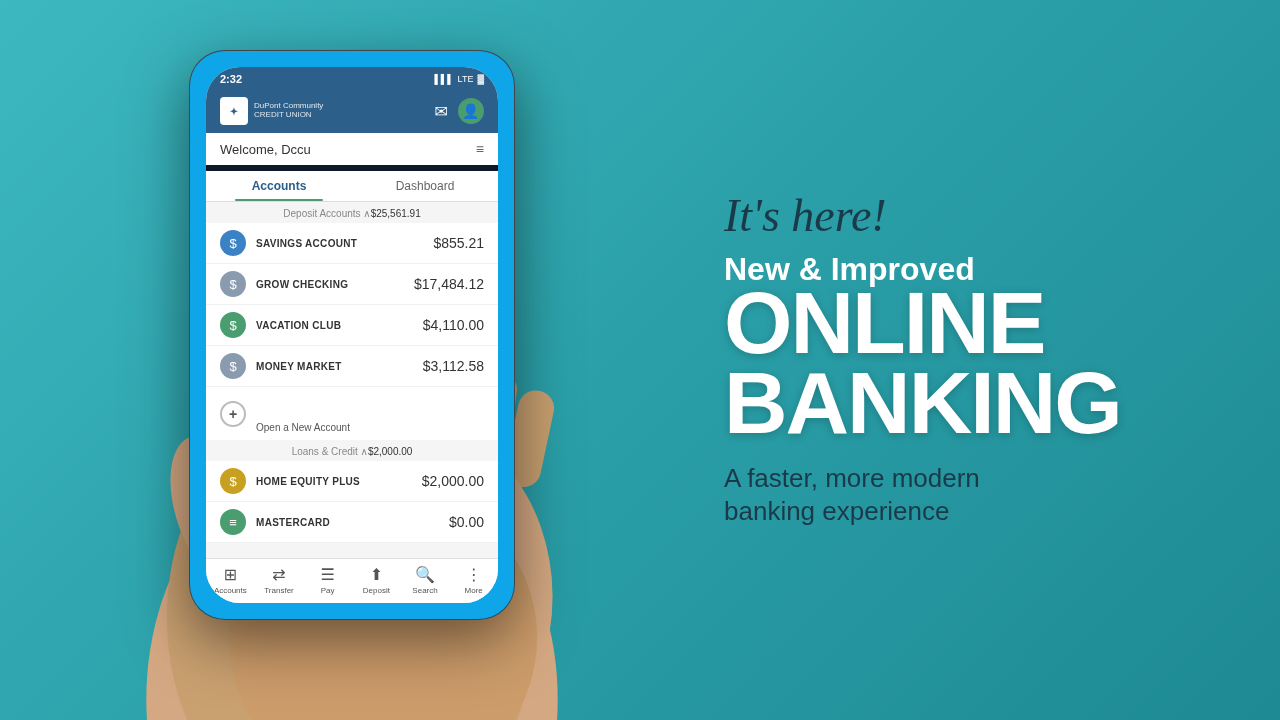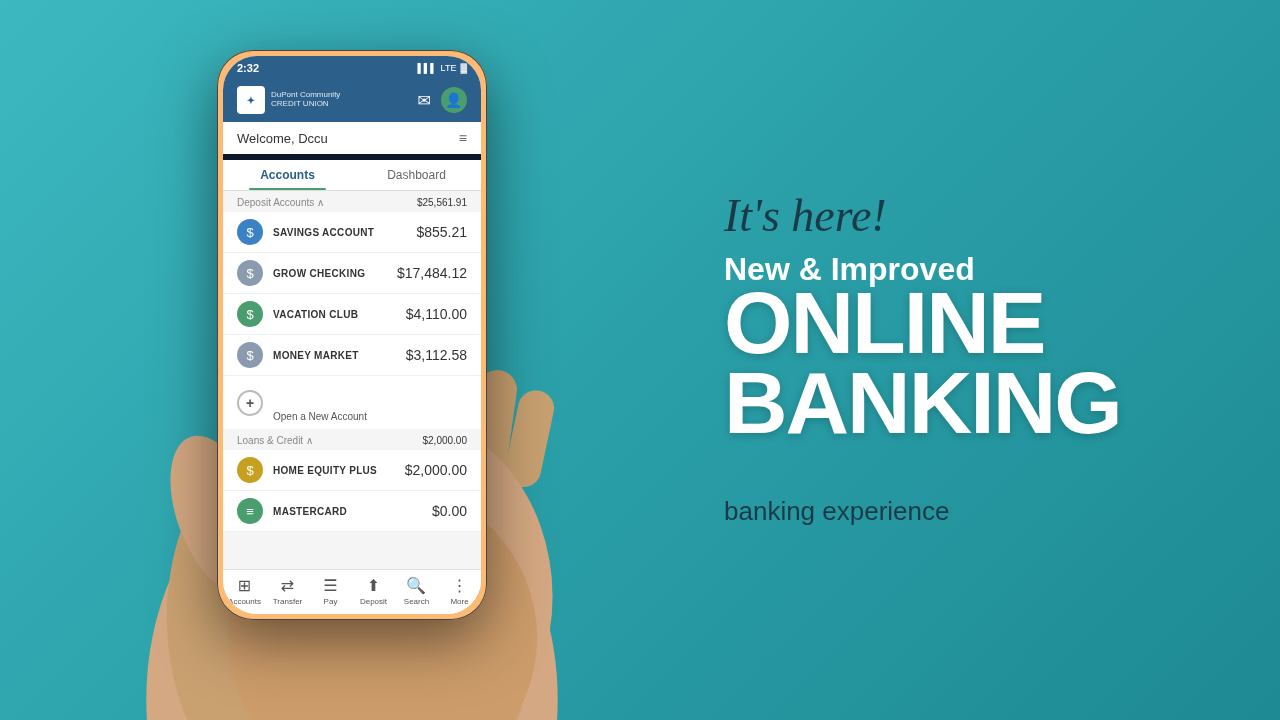--- a/index.html
+++ b/index.html
@@ -43,11 +43,11 @@
     }
 
     .phone {
-      width: 270px;
+      width: 326px;
       height: 570px;
-      background: #fdba74;
+      background: #0ea5e9;
       border-radius: 36px;
-      padding: 6px;
+      padding: 17px;
       box-shadow: 0 20px 60px rgba(0,0,0,0.5), inset 0 0 0 1px #444;
       position: relative;
     }

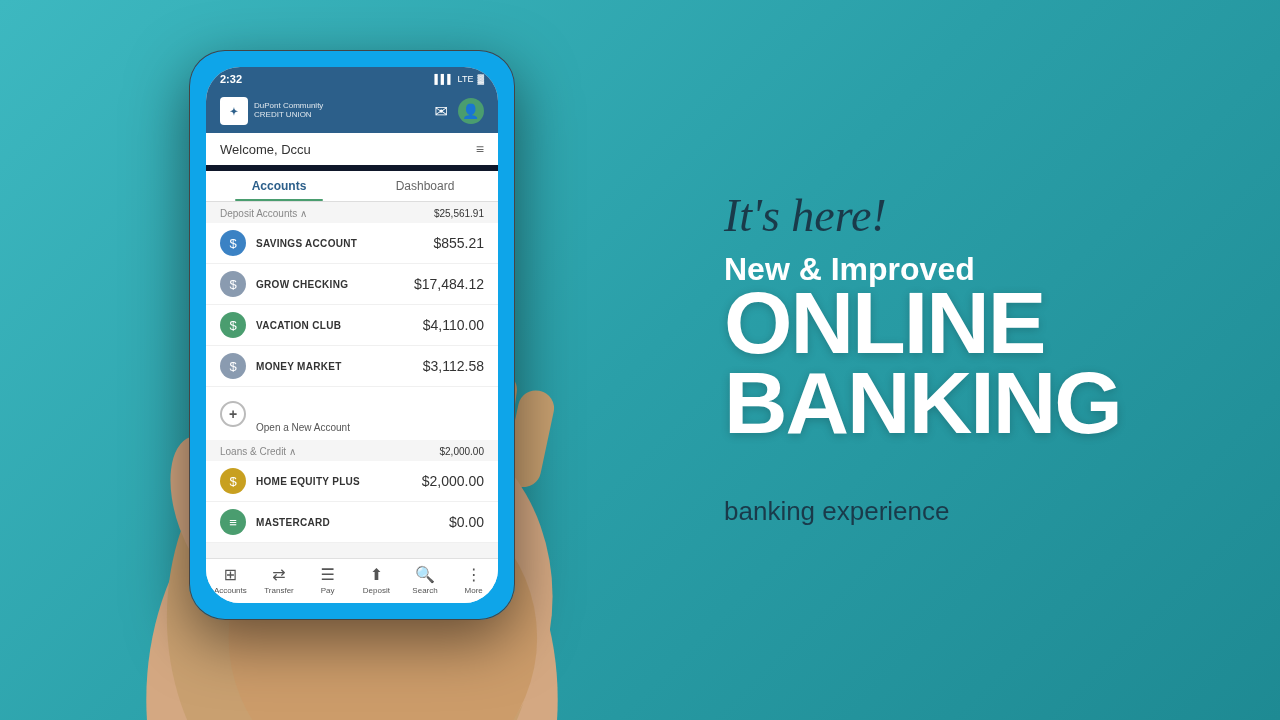--- a/index.html
+++ b/index.html
@@ -211,7 +211,7 @@
       background: #f5f5f5;
       padding: 6px 14px 4px;
       display: flex;
-      justify-content: space-between;
+      justify-content: center;
       align-items: center;
       flex-shrink: 0;
     }

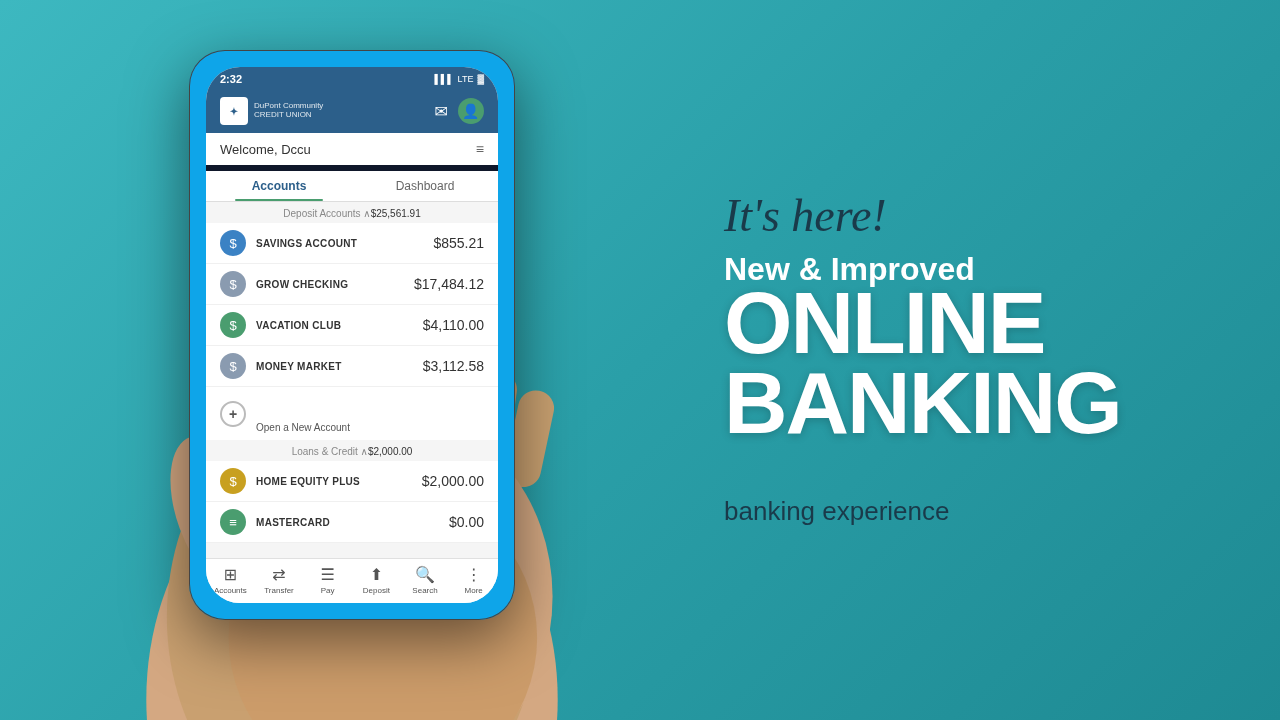--- a/index.html
+++ b/index.html
@@ -518,7 +518,7 @@
   <div class="heading-online">ONLINE</div>
   <div class="heading-banking">BANKING</div>
   <div class="subtext">
-    <br>
+    <span>A faster, more modern</span><br>
     <span>banking experience</span>
   </div>
 </div>

